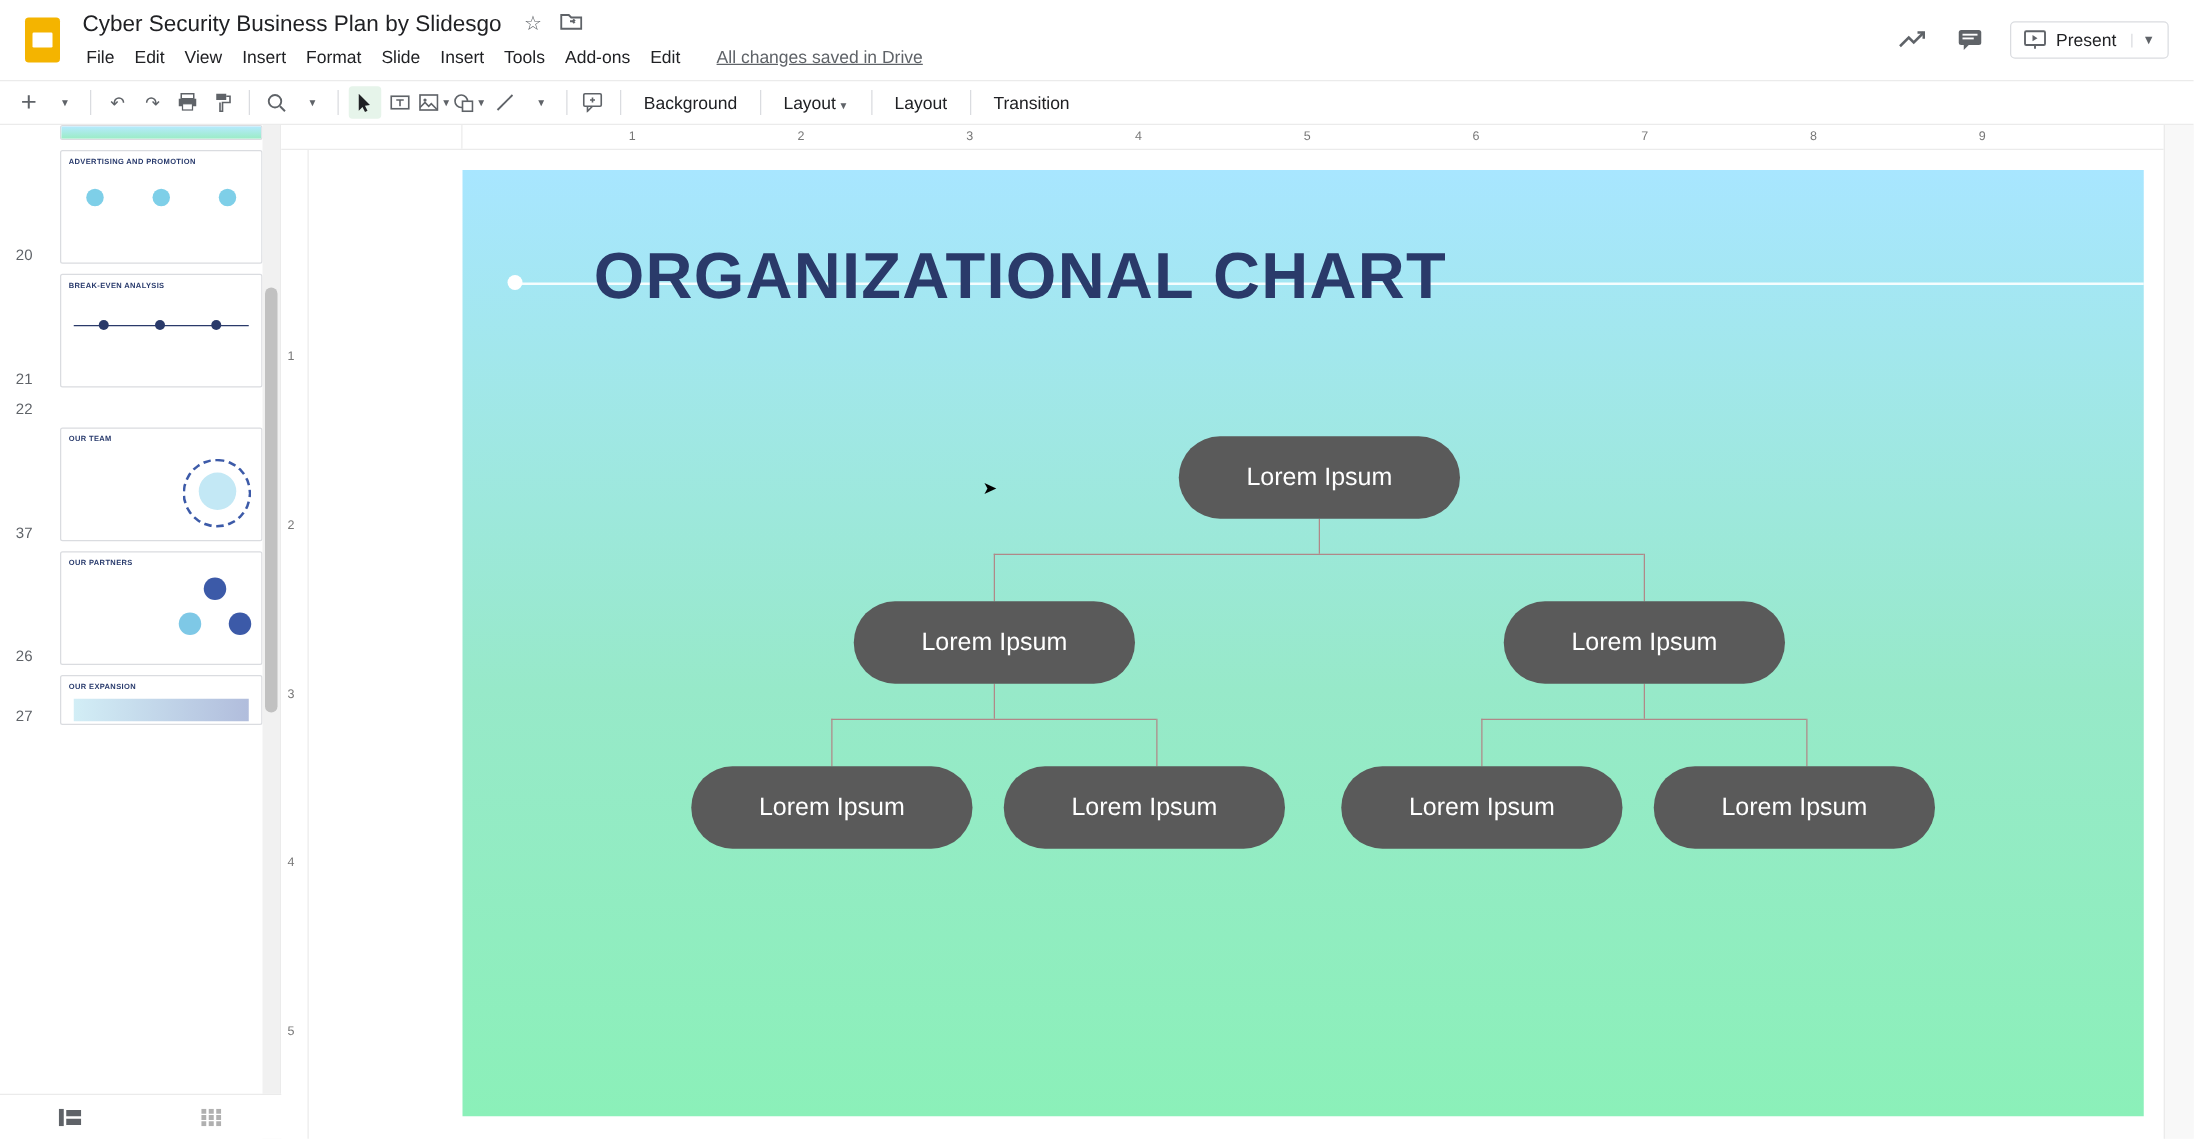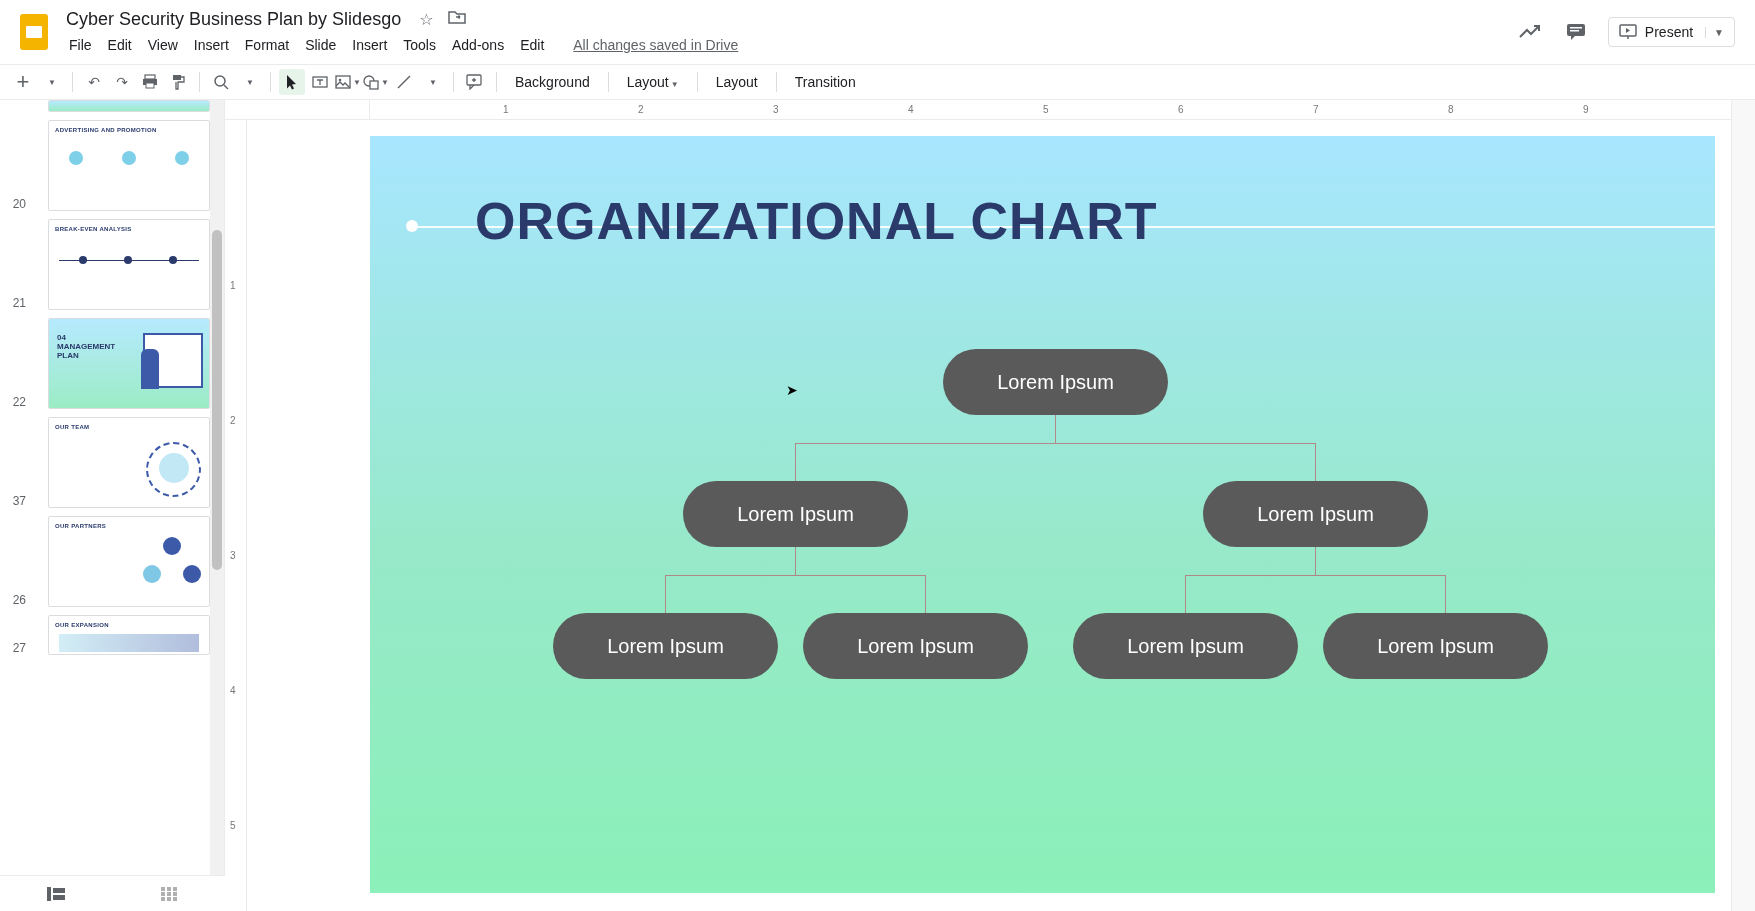--- a/index.html
+++ b/index.html
@@ -275,12 +275,6 @@
 
       <div class="slide-row">
         <span class="slide-num">22</span>
-        <div class="thumb">
-            <div class="th-grad"></div>
-          <div class="th-title-big" style="white-space:pre-line;width:60px;">04 MANAGEMENT PLAN</div>
-          <div style="position:absolute;right:6px;top:14px;width:60px;height:55px;background:#fff;border:2px solid #3c5aa8;"></div>
-          <div style="position:absolute;right:50px;top:30px;width:18px;height:40px;background:#3c5aa8;border-radius:6px 6px 0 0;"></div>
-        </div>
       </div>
 
 

